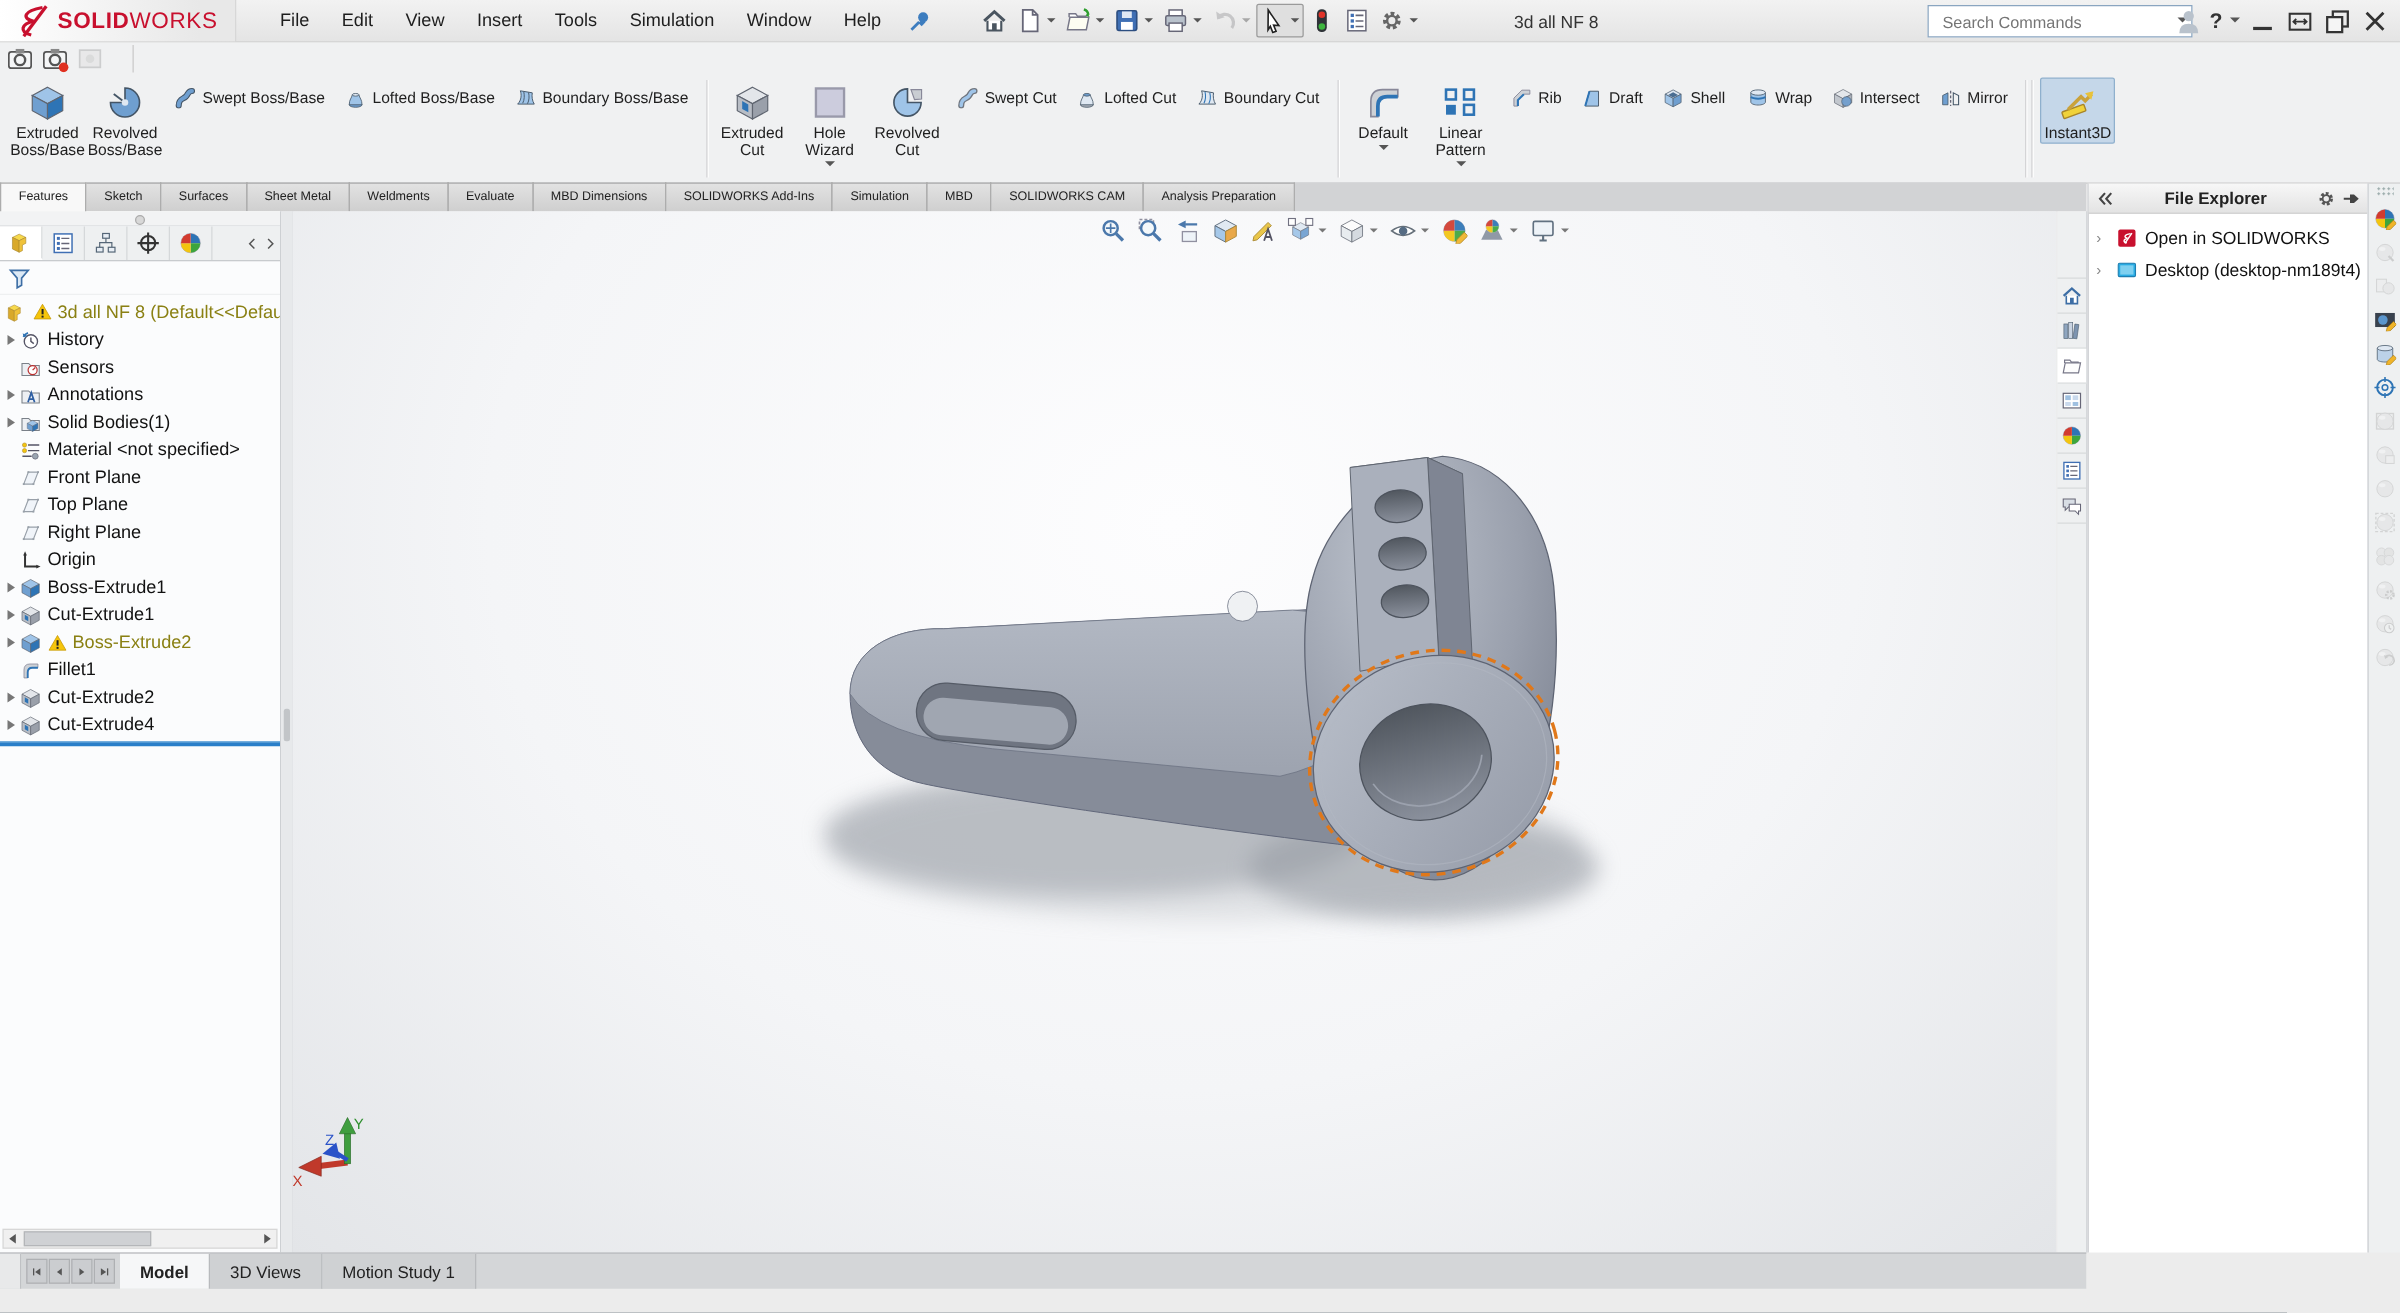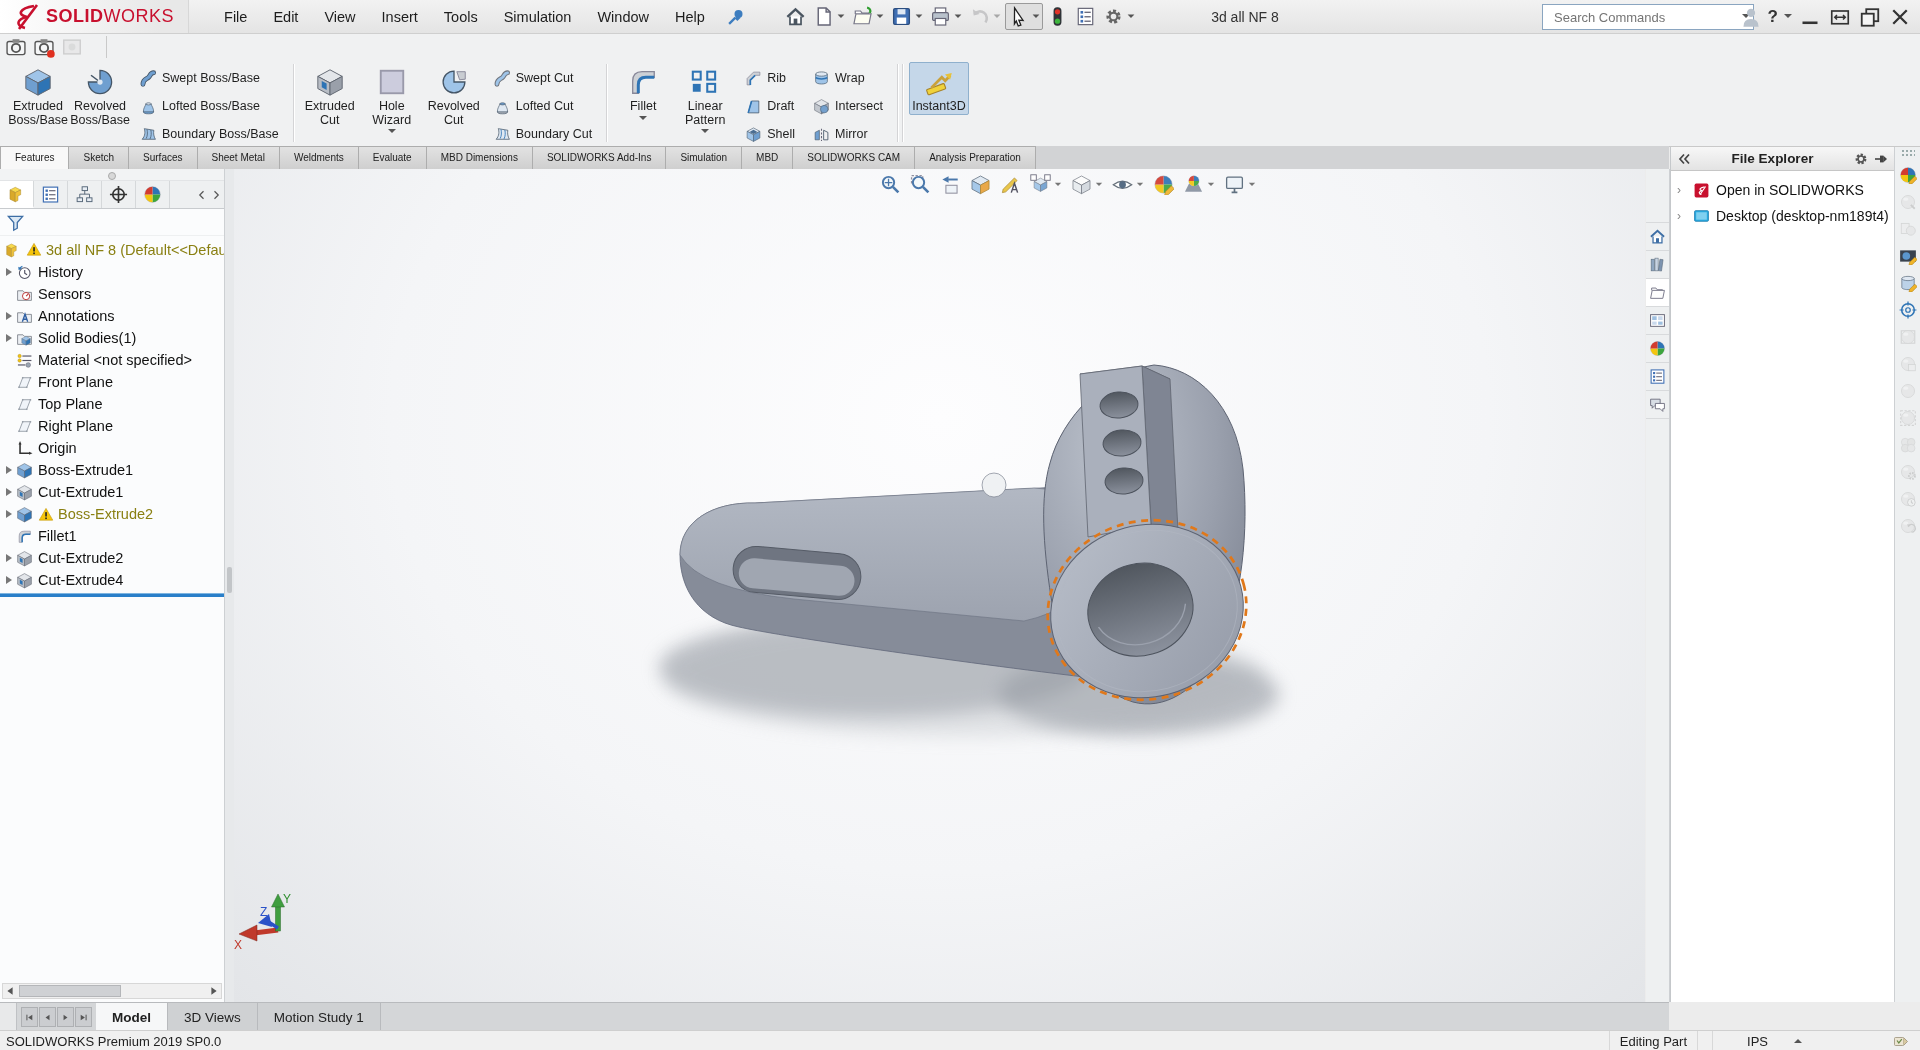--- a/index.html
+++ b/index.html
@@ -57,7 +57,7 @@
     font-size:12.5px;line-height:13.5px;text-align:center;color:#1f1f1f;border:1px solid transparent;border-radius:2px}
   .rbig .ricon{width:30px;height:30px;margin-bottom:3px}
   .rbig.active{background:#c5d7e9;border-color:#8fb0cd}
-  .rcol{display:flex;flex-direction:column;justify-content:center;padding-top:2px}
+  .rcol{display:flex;flex-direction:row;justify-content:center;padding-top:2px}
   .rsmall{display:flex;align-items:center;gap:5px;height:26px;padding:0 7px;font-size:12.5px;
     white-space:nowrap;color:#1f1f1f;border:1px solid transparent;border-radius:2px}
   .rsmall .ricon{width:17px;height:17px}

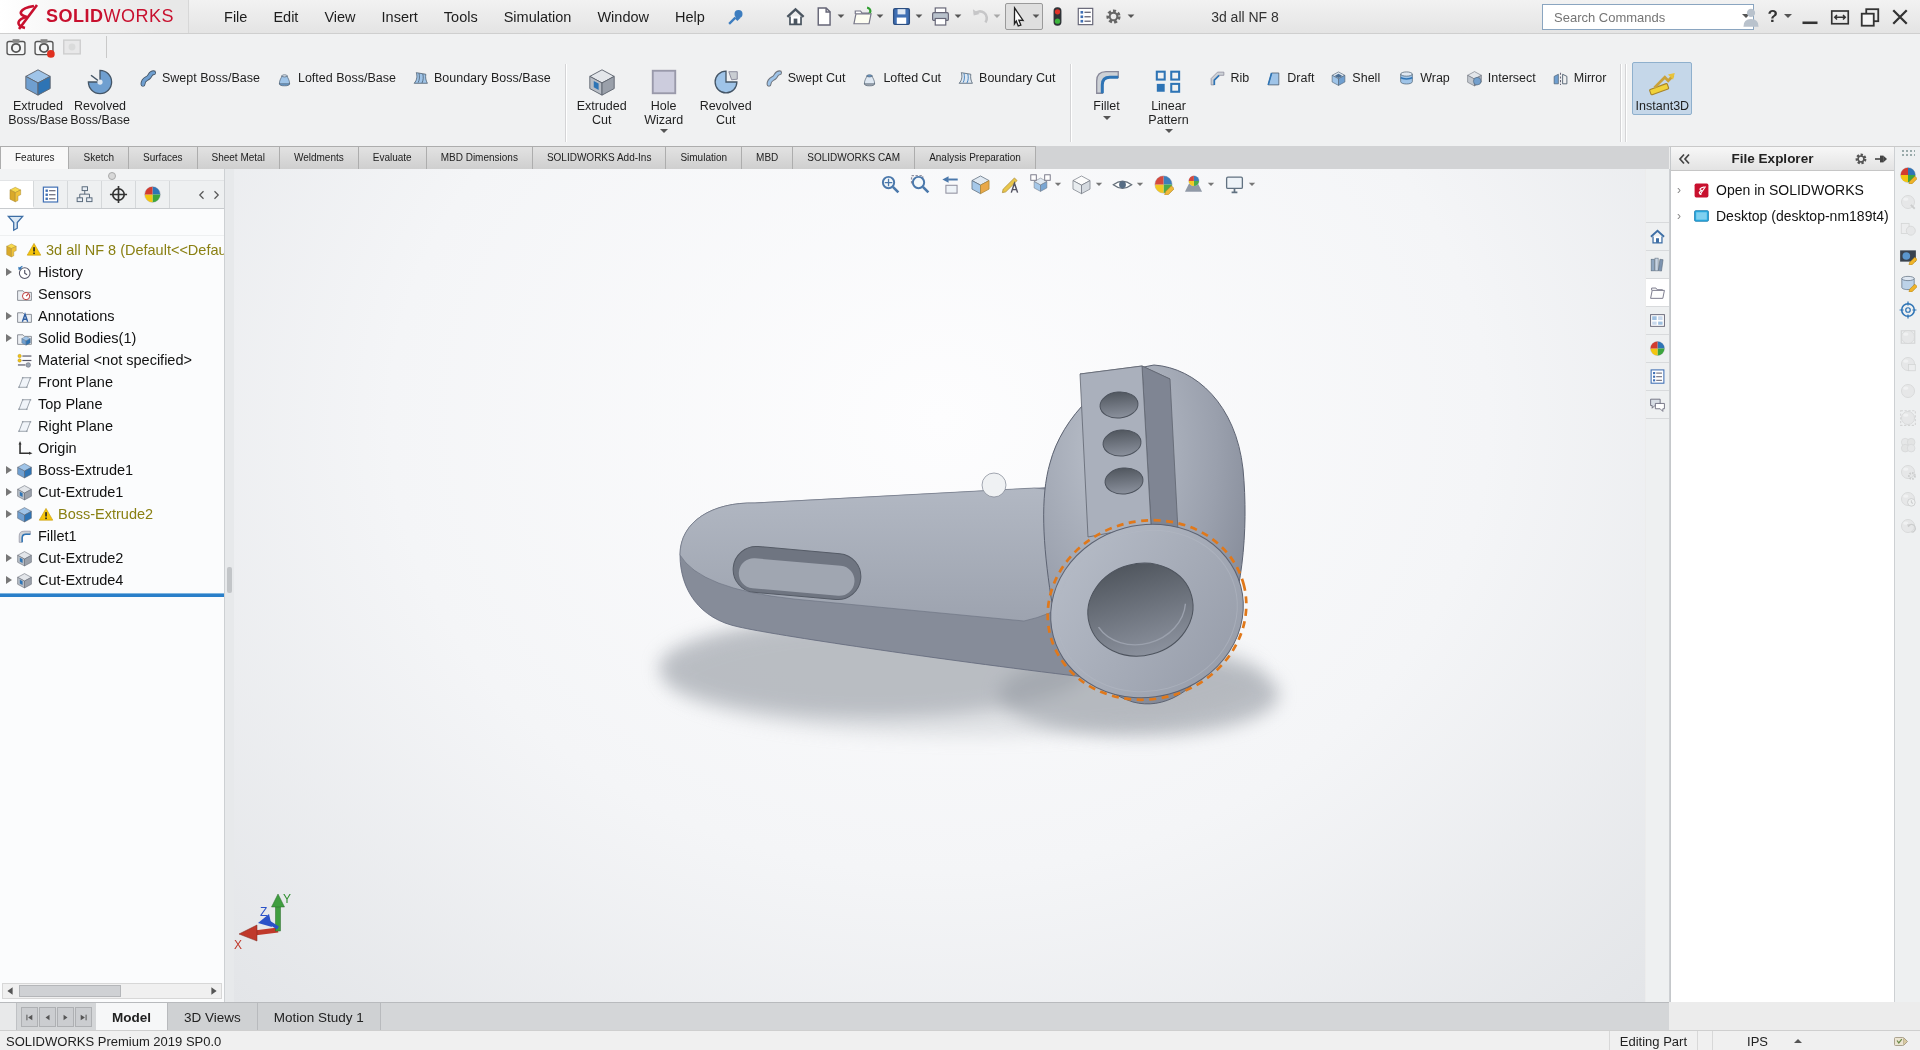--- a/index.html
+++ b/index.html
@@ -505,7 +505,7 @@
                 <path d="M5.5 14V9.5q0-4 4-4H14" stroke="#2e74b5" stroke-width="1.6" fill="none"></path>
               </svg>
             </span>
-            <span class="rlabel">Fillet</span>
+            <span class="rlabel">Default</span>
             <span class="caret"></span>
           </div>
           <div class="rbig">

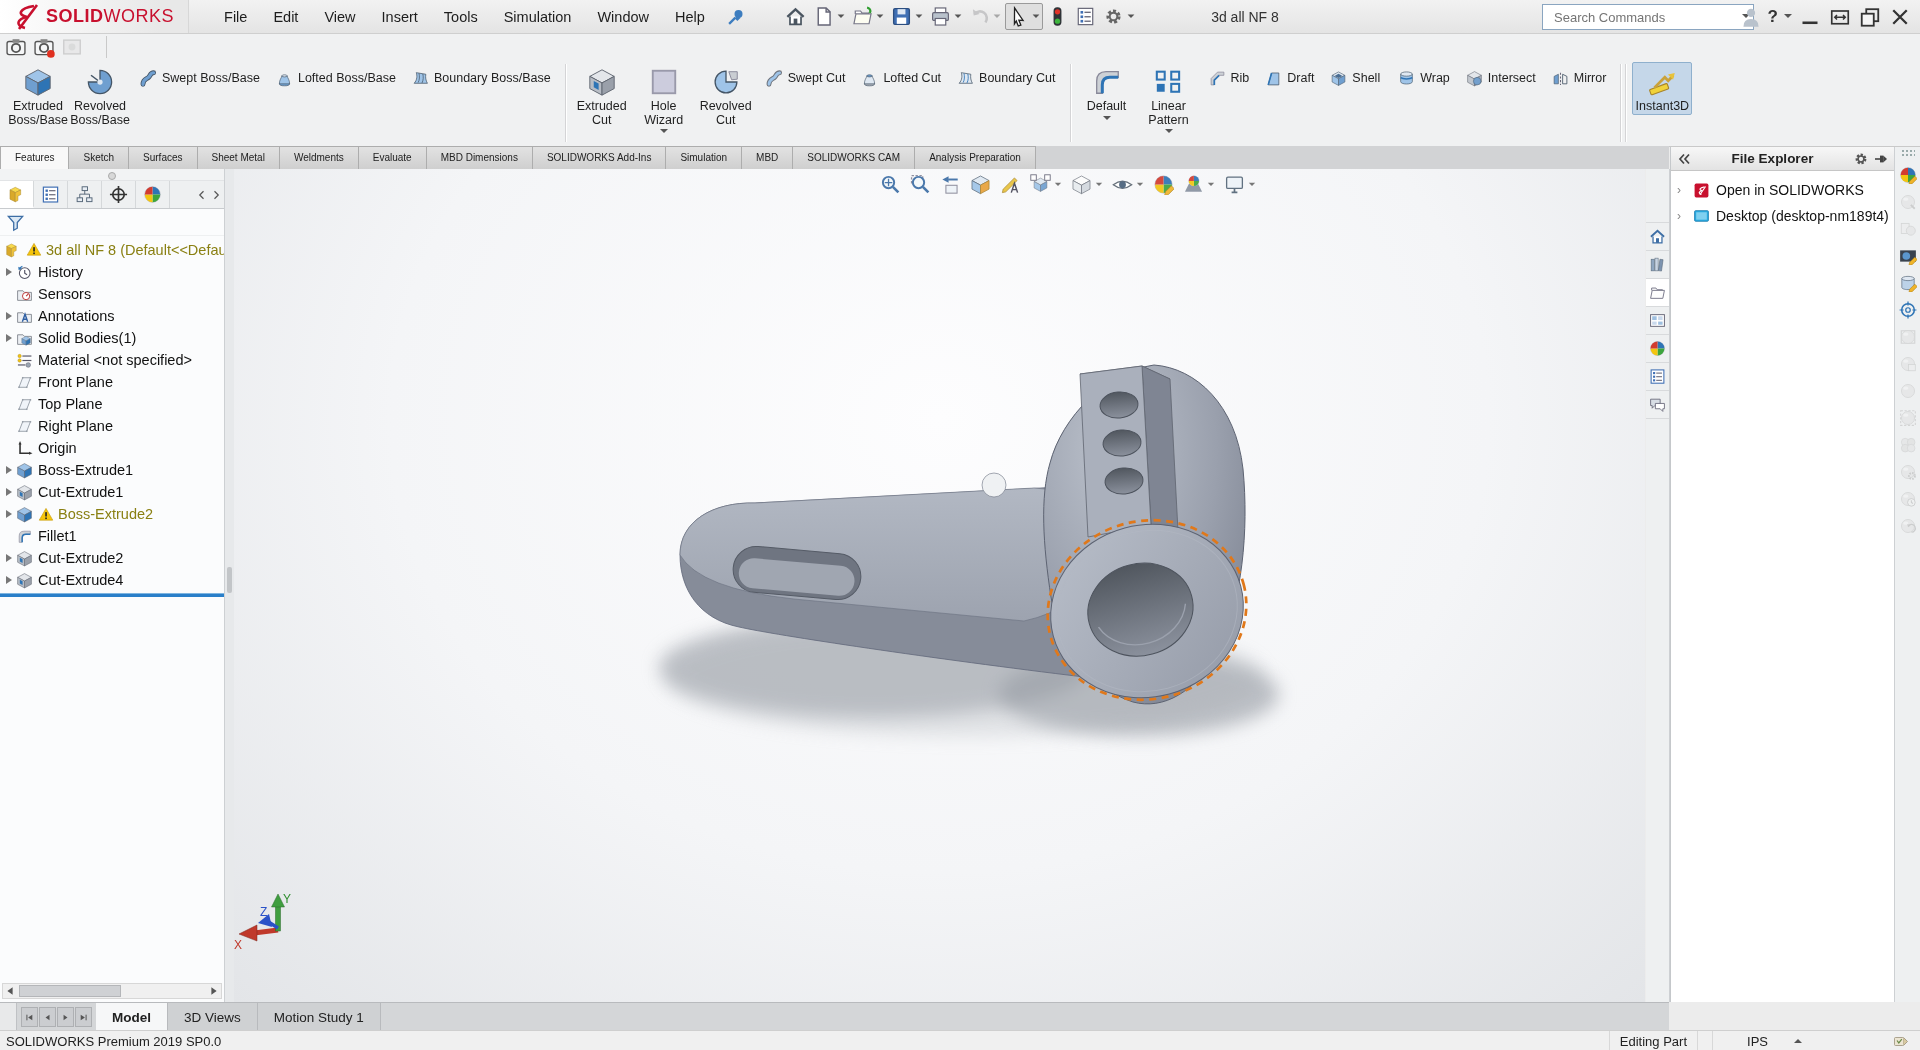--- a/index.html
+++ b/index.html
@@ -1490,26 +1490,6 @@
     </div>
   </div>
 
-  <div class="statusbar">
-    <span class="sb-left">SOLIDWORKS Premium 2019 SP0.0</span>
-    <div class="sb-right">
-      <span class="sb-sep"></span>
-      <span>Editing Part</span>
-      <span class="sb-sep"></span>
-        <span class="sb-sep" style="margin:0 4px"></span>
-      <span class="sb-units">
-        <span>IPS</span>
-        <span class="caret up"></span>
-      </span>
-      <span class="sb-tag">
-          <svg viewBox="0 0 16 16" width="100%" height="100%" xmlns="http://www.w3.org/2000/svg">
-            <rect x="1.5" y="4.5" width="9" height="8" rx="1" fill="#ece5d2" stroke="#9a917a" stroke-width=".8"></rect>
-            <path d="M10.5 4.5 14.5 8.5 10.5 12.5" fill="#d8c9a0" stroke="#9a917a" stroke-width=".8"></path>
-            <path d="M4 7.5l1.8 2.4 3-3.8" fill="none" stroke="#6a8a4a" stroke-width="1.2"></path>
-          </svg>
-        </span>
-    </div>
-  </div>
 </div>
 
 </body></html>

